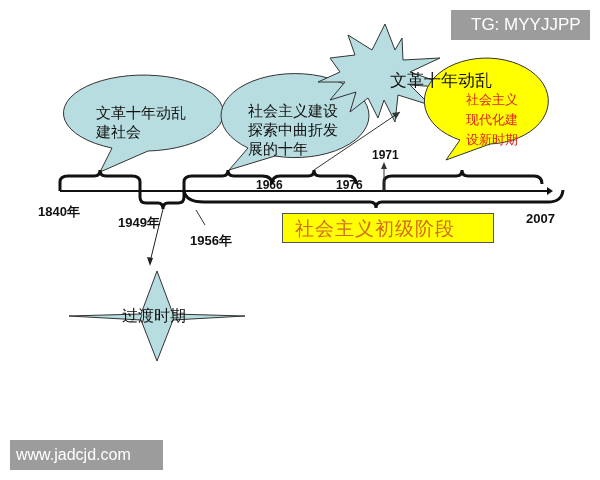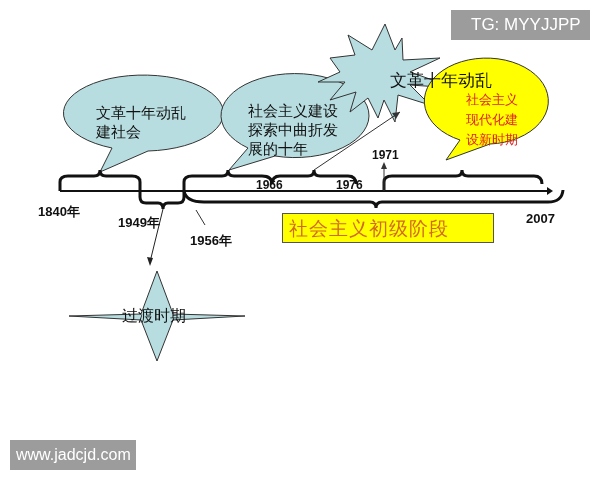--- a/index.html
+++ b/index.html
@@ -8,7 +8,7 @@
   .lbl { position:absolute; color:#111; font-weight:bold; font-family:"Liberation Sans","DejaVu Sans",sans-serif; white-space:nowrap; }
   .bubble-text { position:absolute; color:#111; font-size:15px; line-height:19px; font-family:"DejaVu Sans",sans-serif; }
   .wm { position:absolute; background:#9c9c9c; color:#ffffff; font-family:"Liberation Sans","DejaVu Sans",sans-serif; }
-  .stage-box { position:absolute; left:282px; top:213px; width:212px; height:30px; background:#ffff00; border:1px solid #555; box-sizing:border-box; color:#d2691e; font-size:19px; line-height:28px; padding-left:6px; font-family:"DejaVu Sans",sans-serif; letter-spacing:1px; }
+  .stage-box { position:absolute; left:282px; top:213px; width:212px; height:30px; background:#ffff00; border:1px solid #555; box-sizing:border-box; color:#d2691e; font-size:19px; line-height:28px; padding-left:12px; font-family:"DejaVu Sans",sans-serif; letter-spacing:1px; }
 </style>
 </head>
 <body>

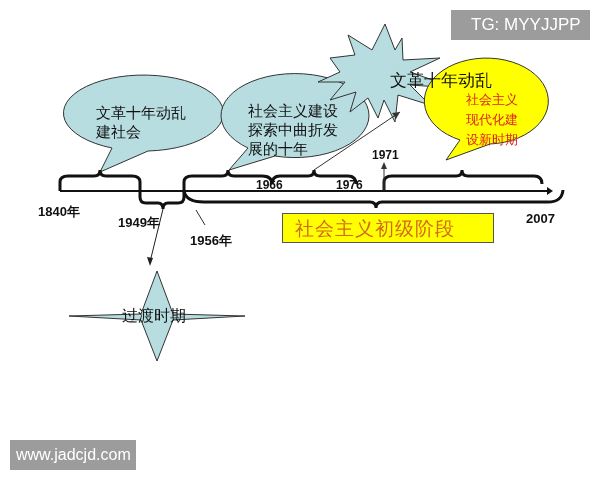--- a/index.html
+++ b/index.html
@@ -91,7 +91,7 @@
   <div class="stage-box">社会主义初级阶段</div>
 
   <div class="wm" style="left:451px;top:10px;width:139px;height:30px;line-height:30px;font-size:17px;padding-left:20px;box-sizing:border-box;">TG: MYYJJPP</div>
-  <div class="wm" style="left:10px;top:440px;width:126px;height:30px;line-height:30px;font-size:16px;padding-left:6px;box-sizing:border-box;">www.jadcjd.com</div>
+  <div class="wm" style="left:10px;top:440px;width:153px;height:30px;line-height:30px;font-size:16px;padding-left:6px;box-sizing:border-box;">www.jadcjd.com</div>
 </div>
 
 </body></html>

